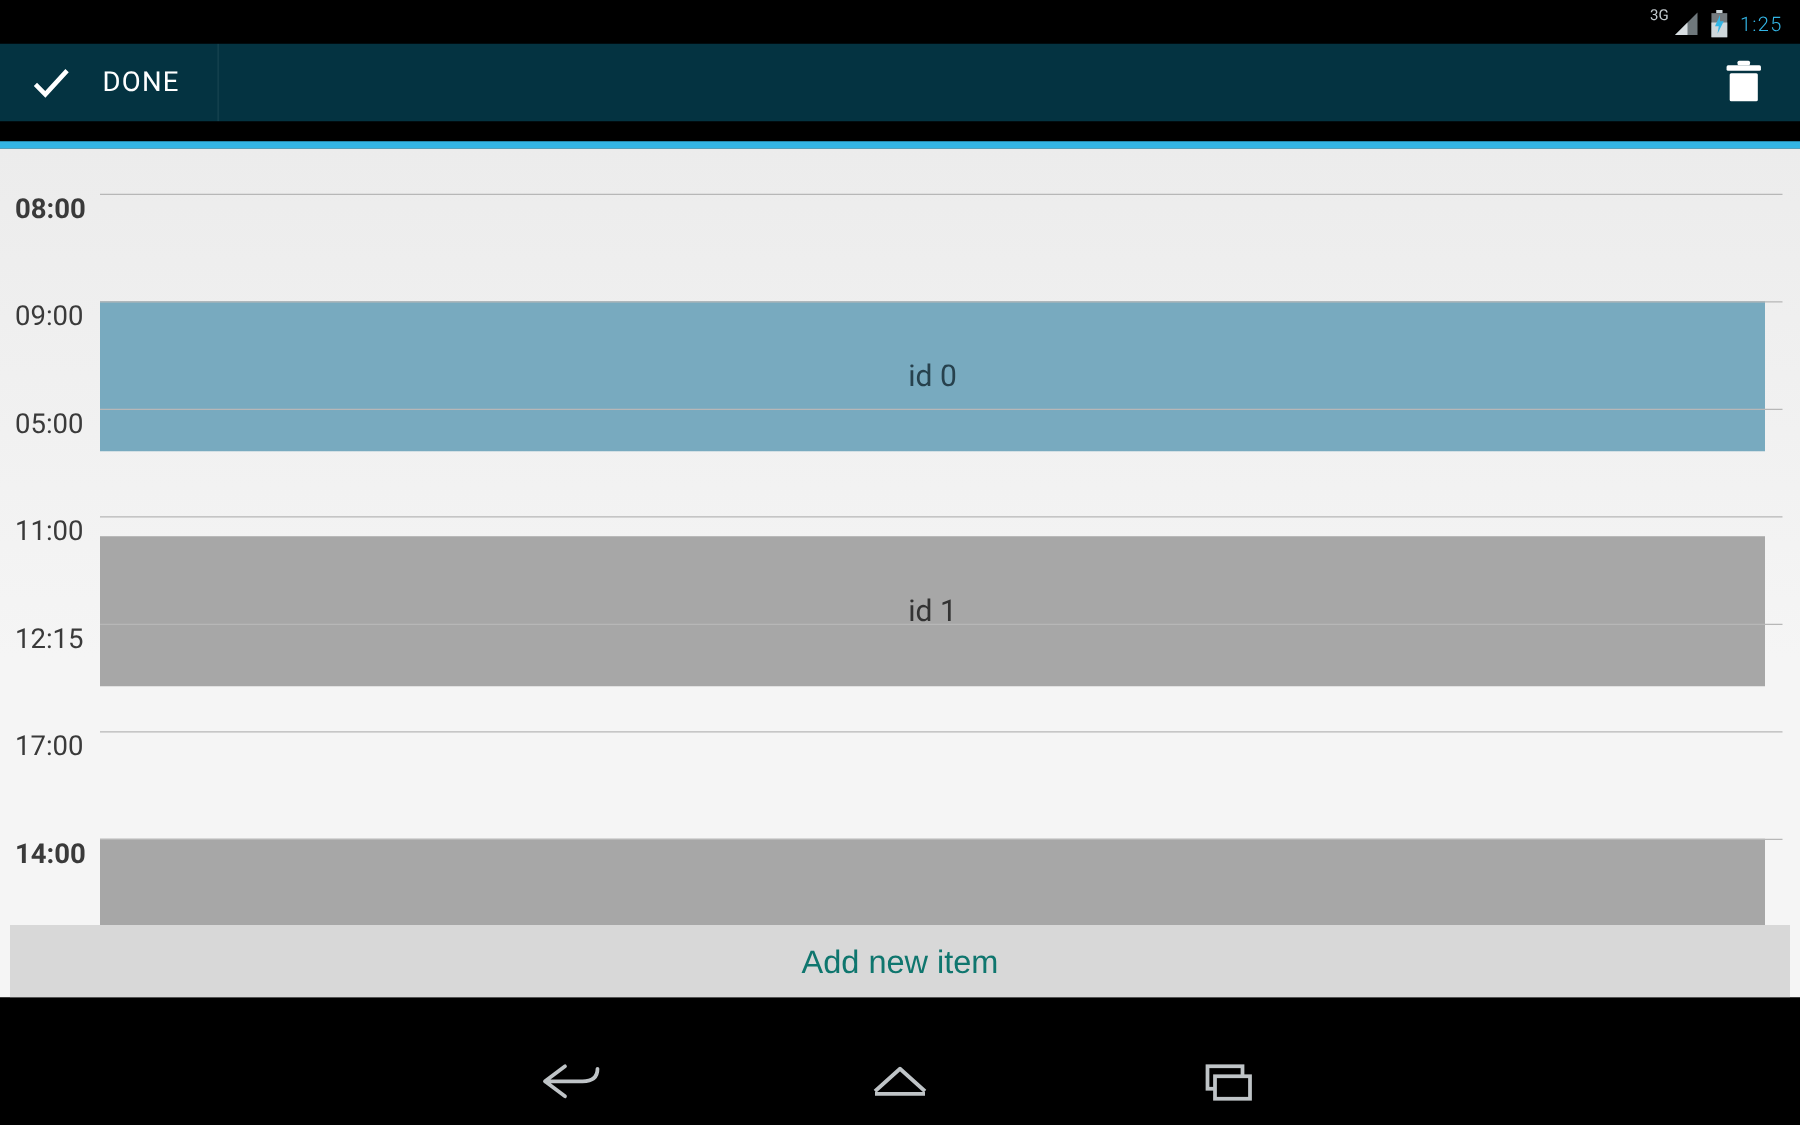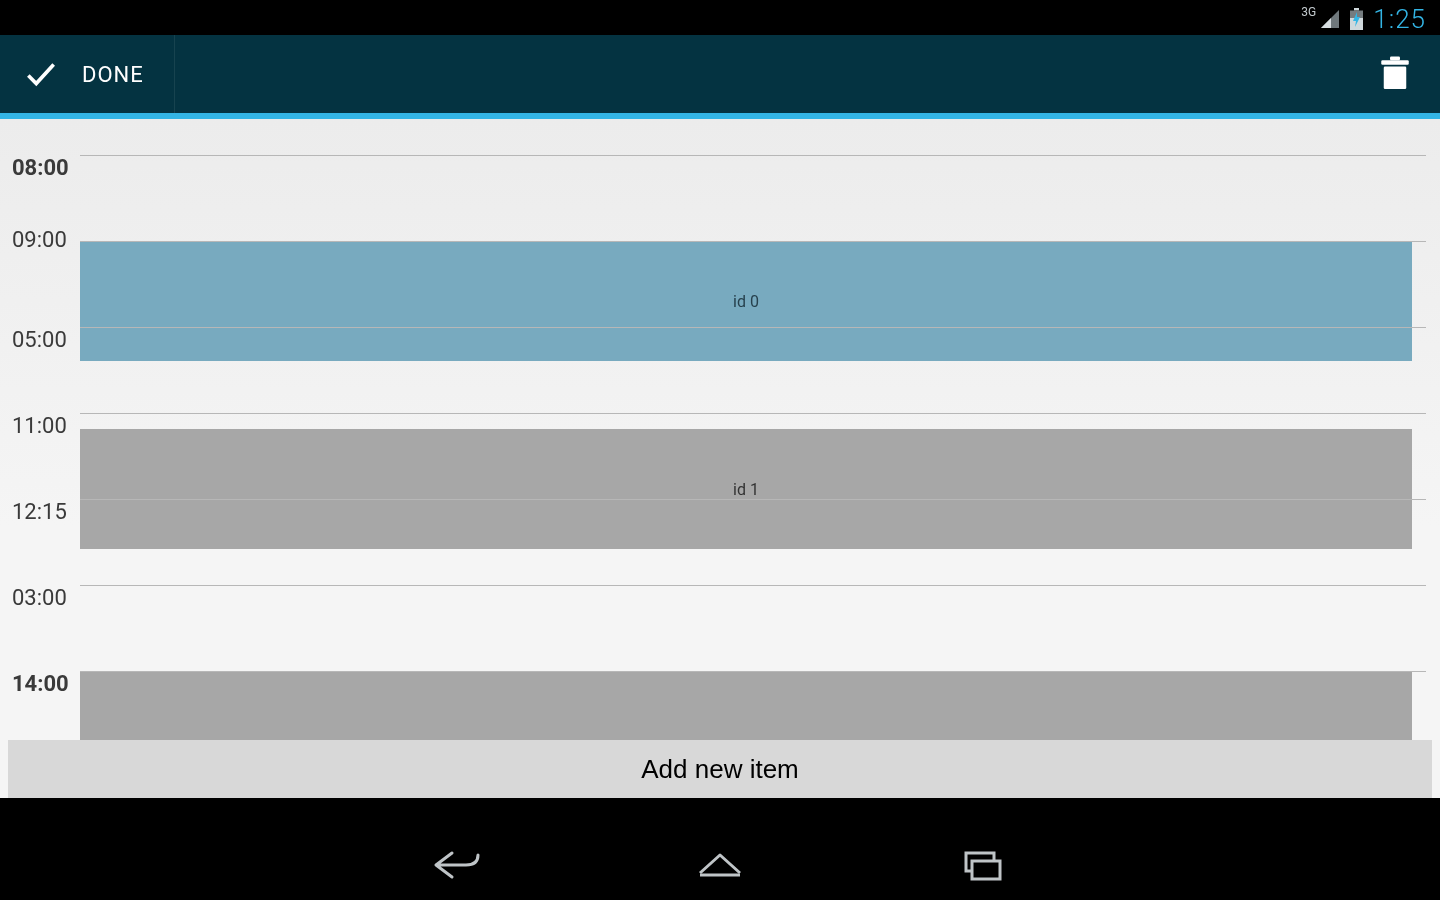--- a/index.html
+++ b/index.html
@@ -15,7 +15,7 @@
   .status-bar .net-label { font-size:12px; line-height:12px; color:#c2c9cd; margin-bottom:14px; margin-right:-6px; }
   .status-bar .signal-icon { width:20px; height:20px; }
   .status-bar .battery-icon { width:13px; height:22px; }
-  .status-bar .clock { color:#33b5e5; font-size:26px; font-weight:300; letter-spacing:1px; }
+  .status-bar .clock { color:#33b5e5; font-size:16px; font-weight:300; letter-spacing:1px; }
 
   
   .action-bar {

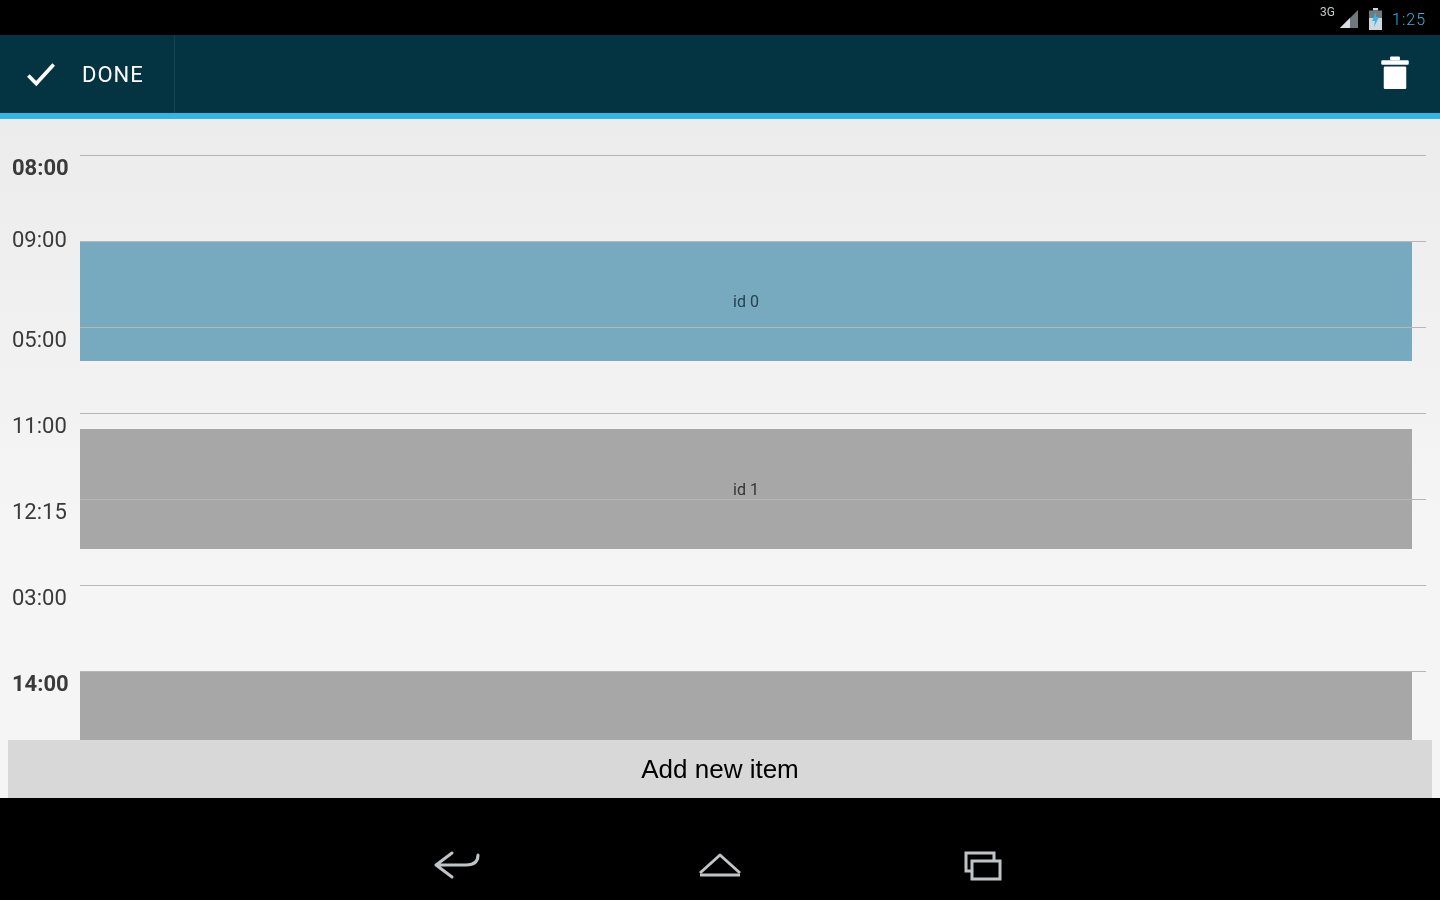--- a/index.html
+++ b/index.html
@@ -19,7 +19,7 @@
 
   
   .action-bar {
-    position:absolute; top:35px; left:0; right:0; height:78px;
+    position:absolute; top:35px; left:0; right:0; height:62px;
     background:#043341; 
     display:flex; align-items:center; color:#fff;
   }

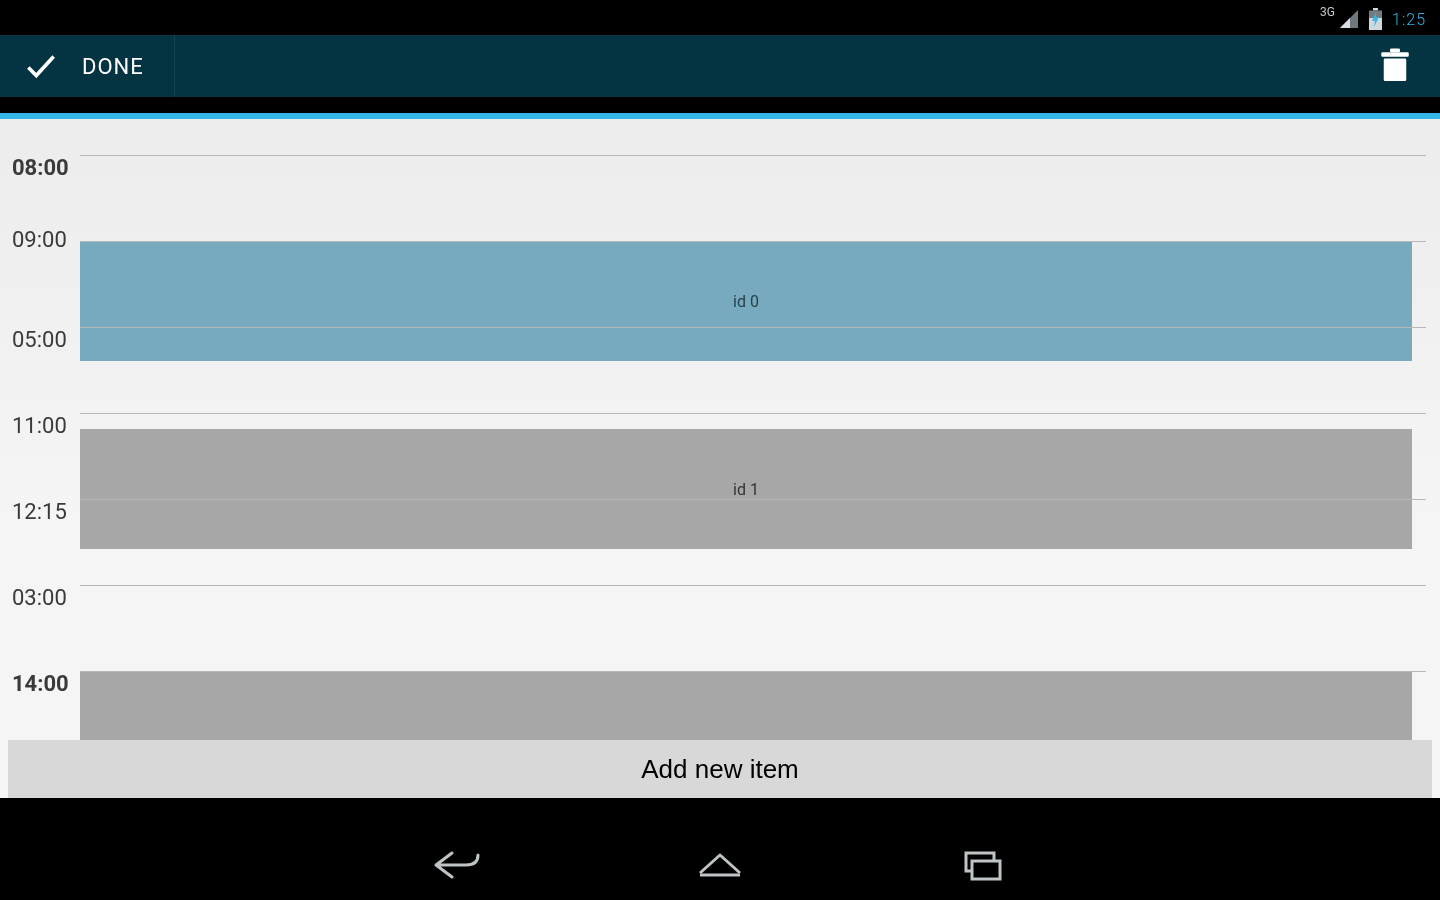--- a/index.html
+++ b/index.html
@@ -125,7 +125,7 @@
 <div class="schedule">
   <div class="time-col" id="time-col">
       <div class="hour-label" style="top: 36px; font-weight: bold;">08:00</div>
-      <div class="hour-label" style="top: 108px;">09:00</div>
+      <div class="hour-label" style="top: 122px;">09:00</div>
       <div class="hour-label" style="top: 208px;">05:00</div>
       <div class="hour-label" style="top: 294px;">11:00</div>
       <div class="hour-label" style="top: 380px;">12:15</div>

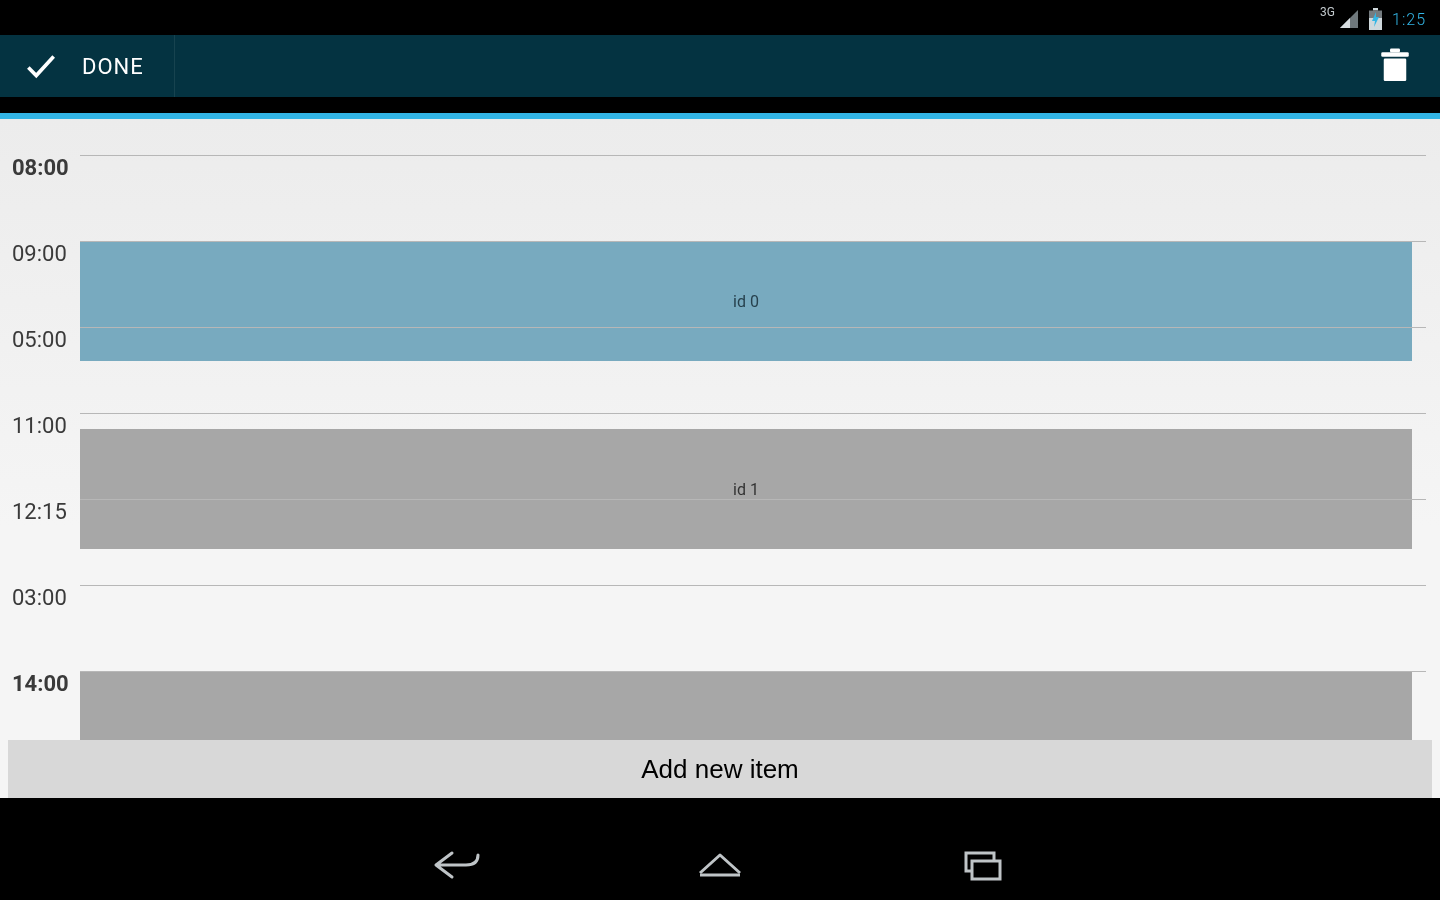--- a/index.html
+++ b/index.html
@@ -61,7 +61,7 @@
   .event-block {
     position:absolute; left:0; right:14px;
     display:flex; align-items:center; justify-content:center;
-    font-size:16px; color:#333;
+    font-size:24px; color:#333;
     cursor:pointer;
     text-align:right;
   }

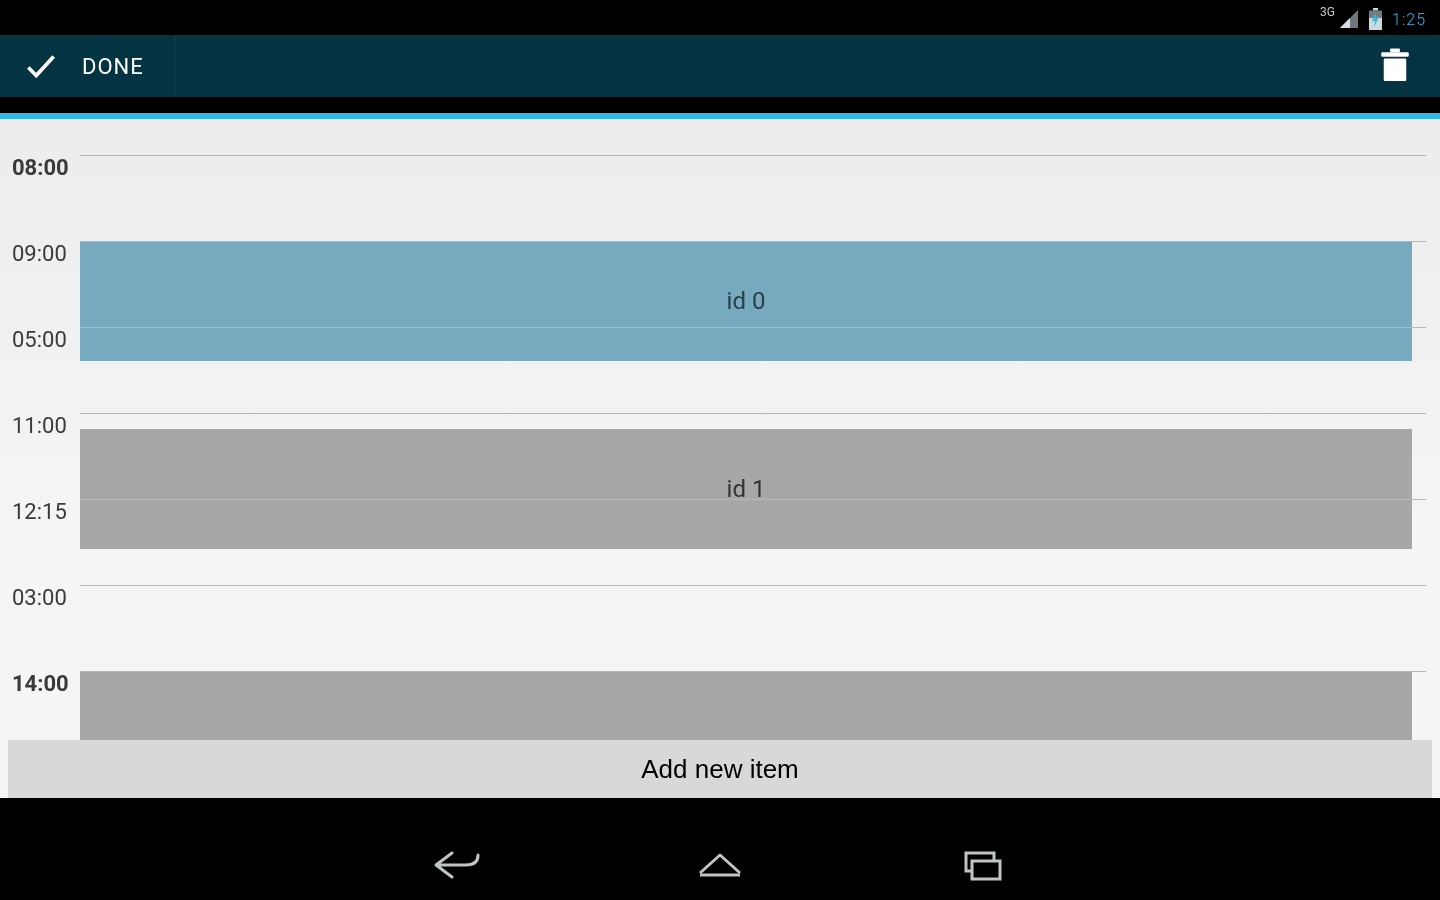--- a/index.html
+++ b/index.html
@@ -129,7 +129,7 @@
       <div class="hour-label" style="top: 208px;">05:00</div>
       <div class="hour-label" style="top: 294px;">11:00</div>
       <div class="hour-label" style="top: 380px;">12:15</div>
-      <div class="hour-label" style="top: 466px;">03:00</div>
+      <div class="hour-label" style="top: 466px;">17:00</div>
       <div class="hour-label" style="top: 552px; font-weight: bold;">14:00</div>
     </div>
   <div class="events-col" id="events-col">

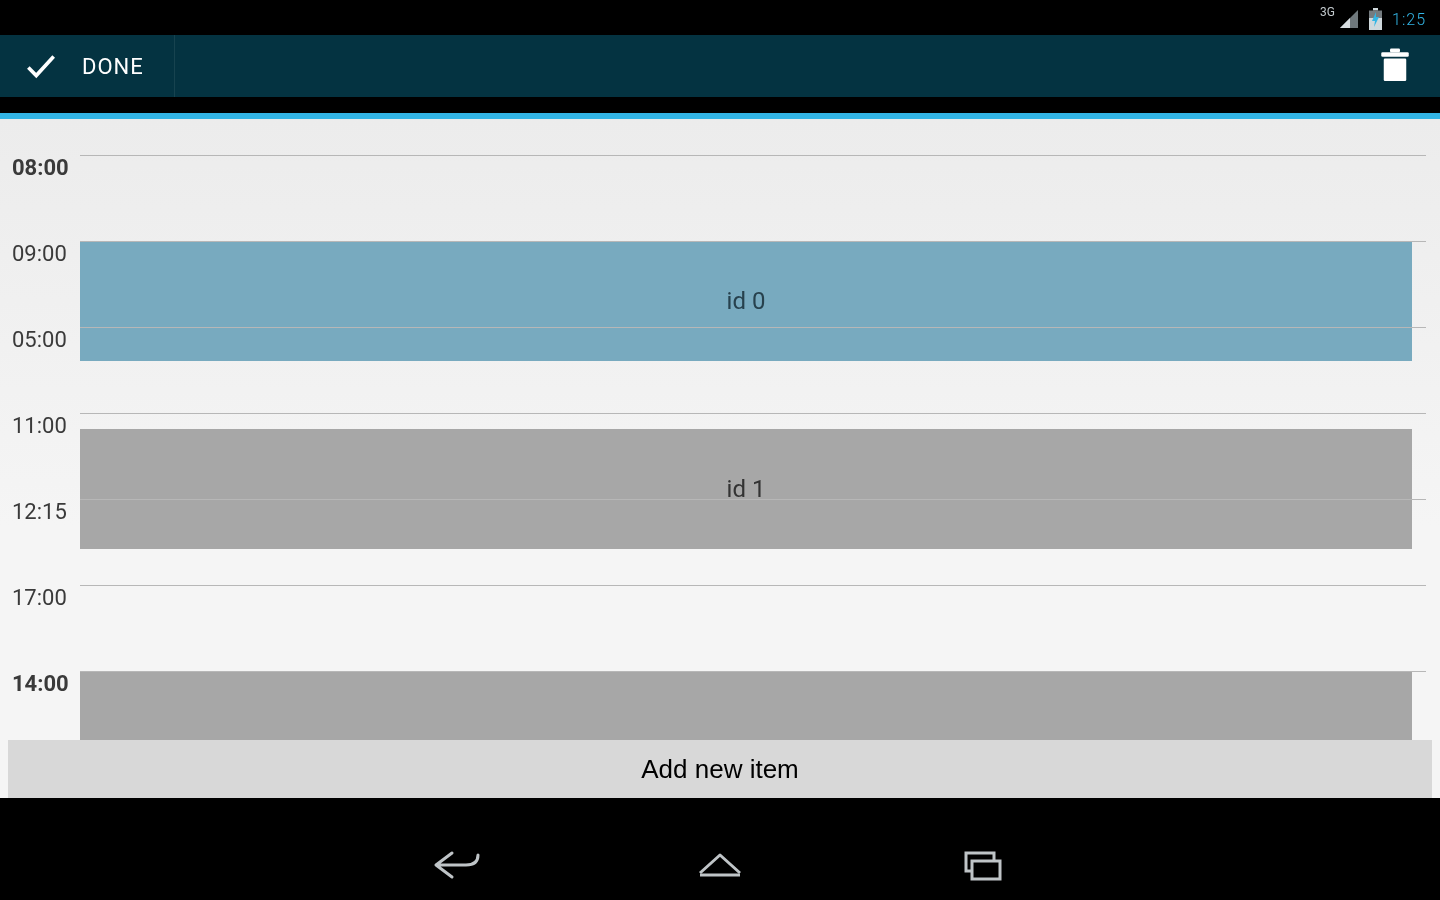--- a/index.html
+++ b/index.html
@@ -73,7 +73,7 @@
     height:58px; display:flex; gap:12px;
   }
   .btn-row button {
-    flex:1; border:none; background:#d8d8d8; color:#000000;
+    flex:1; border:none; background:#d8d8d8; color:#0f766e;
     font-size:26px; font-weight:400; cursor:pointer;text-align:center;
   }
 

